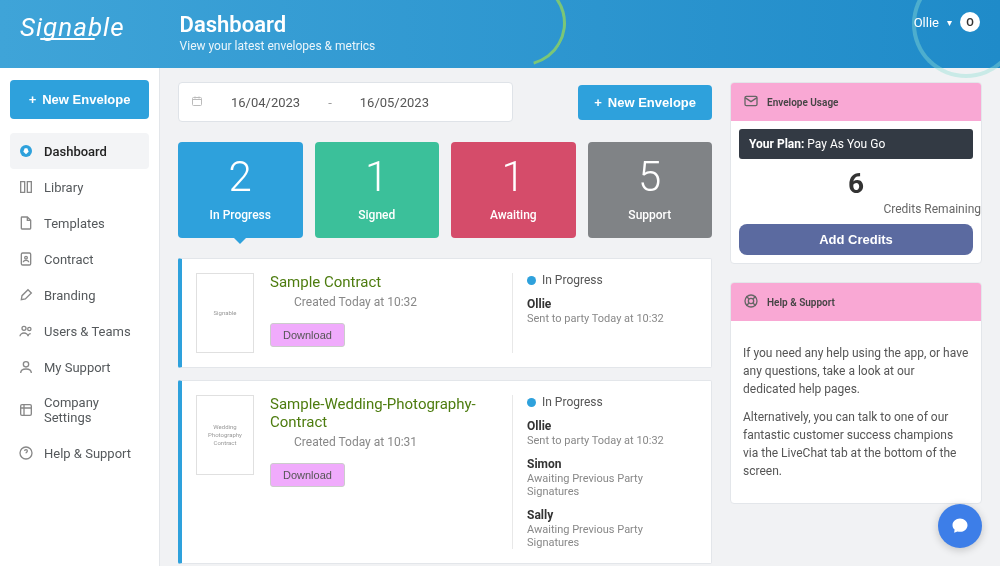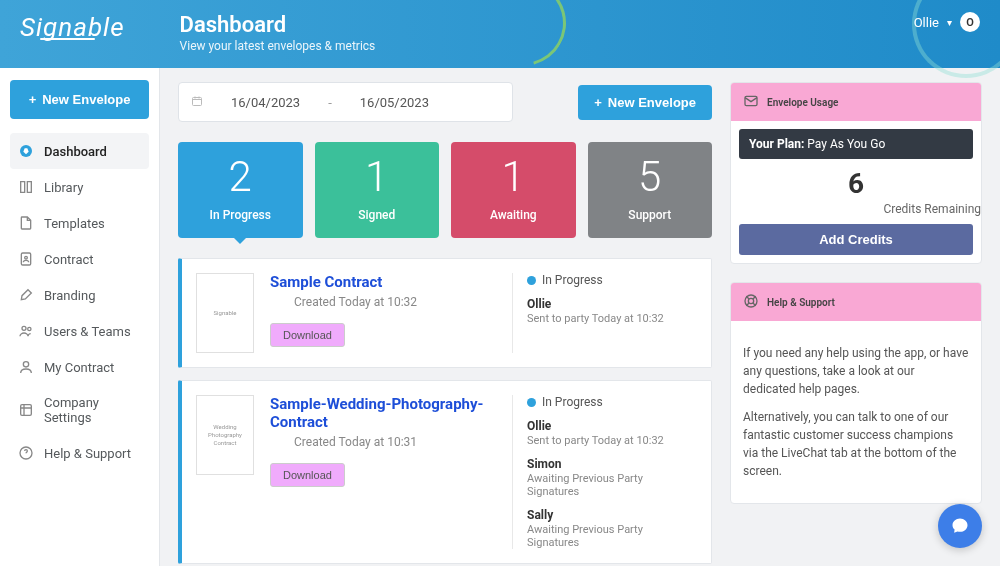--- a/index.html
+++ b/index.html
@@ -69,7 +69,7 @@
 .plan-bar b { font-weight: 700; }
 .credits-num { font-size: 28px; font-weight: 700; text-align: center; margin-top: 4px; color: #333; }
 .credits-lbl { font-size: 12px; text-align: right; color: #666; margin-top: 2px; }
-.add-credits { background: #5b6aa0; color: white; border: none; width: calc(100% - 16px); margin: 8px; padding: 8px; border-radius: 3px; font-size: 13px; font-weight: 600; cursor: pointer; }
+.add-credits { background: #5b6aa0; color: white; border: none; width: calc(100% - 16px); margin: 8px; padding: 8px; border-radius: 8px; font-size: 13px; font-weight: 600; cursor: pointer; }
 .panel-body p + p { margin-top: 10px; }
 
 .fab { position: absolute; bottom: 18px; right: 18px; width: 44px; height: 44px; background: #3d7ee8; border-radius: 50%; display: flex; align-items: center; justify-content: center; cursor: pointer; box-shadow: 0 2px 8px rgba(0,0,0,0.2); }

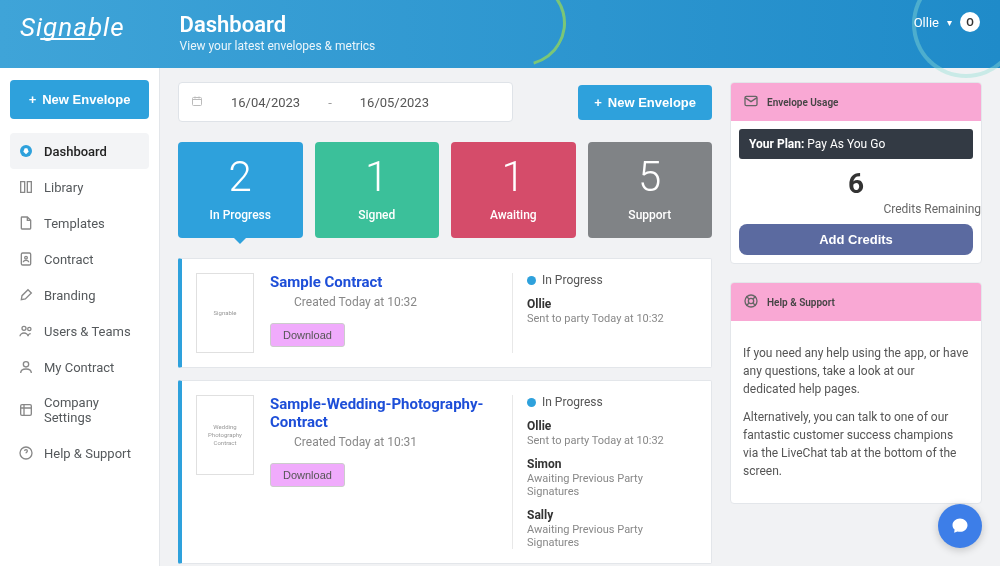--- a/index.html
+++ b/index.html
@@ -51,7 +51,7 @@
 .env-card { background: white; border: 1px solid #e3e6ea; border-left: 4px solid #2ea1dc; border-radius: 2px; display: flex; padding: 14px; gap: 16px; }
 .thumb { width: 58px; height: 80px; border: 1px solid #e0e0e0; background: #fff; display: flex; align-items: center; justify-content: center; font-size: 6px; color: #999; text-align: center; padding: 4px; flex-shrink: 0; line-height: 1.3; }
 .env-info { flex: 1; min-width: 0; }
-.env-title { font-size: 15px; font-weight: 700; color: #1d4ed8; word-break: break-word; }
+.env-title { font-size: 15px; font-weight: 400; color: #4d7c0f; word-break: break-word; }
 .env-created { font-size: 12px; color: #888; margin-top: 4px; margin-left: 24px; }
 .dl-btn { margin-top: 14px; background: #f0abfc; border: 1px solid #ccc; border-radius: 3px; padding: 5px 12px; font-size: 11px; color: #555; cursor: pointer; }
 .env-status { width: 185px; border-left: 1px solid #e8e8e8; padding-left: 14px; flex-shrink: 0; }

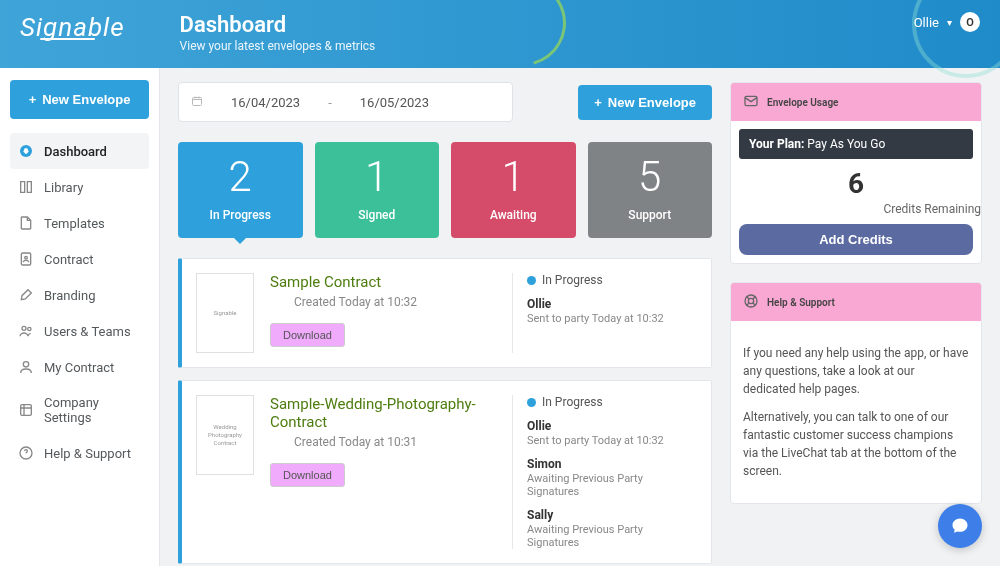--- a/index.html
+++ b/index.html
@@ -159,7 +159,7 @@
               <path d="M4 21c0-4 4-6 8-6s8 2 8 6"></path>
             </svg>
           </span>
-          <span>My Contract</span>
+          <span>My Support</span>
         </div>
         <div class="nav-item">
           <span class="nav-icon">

